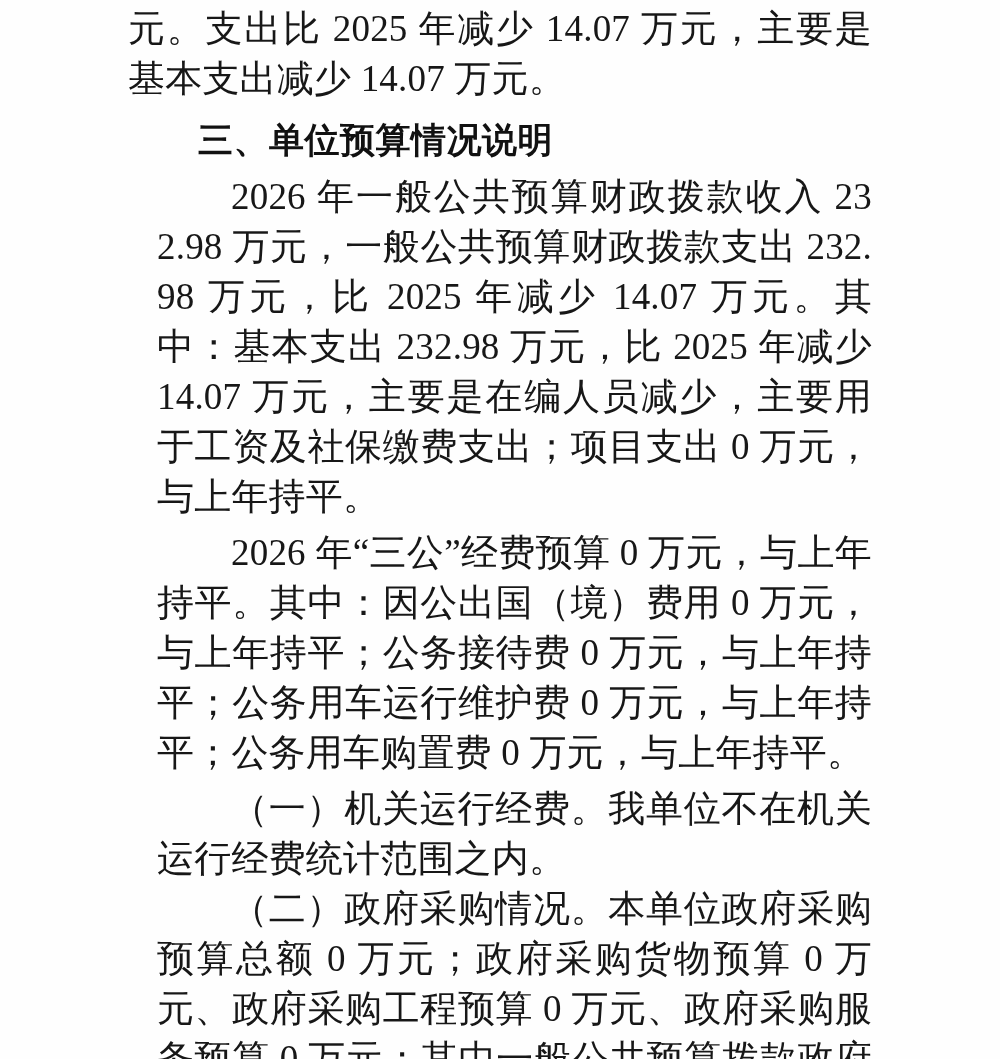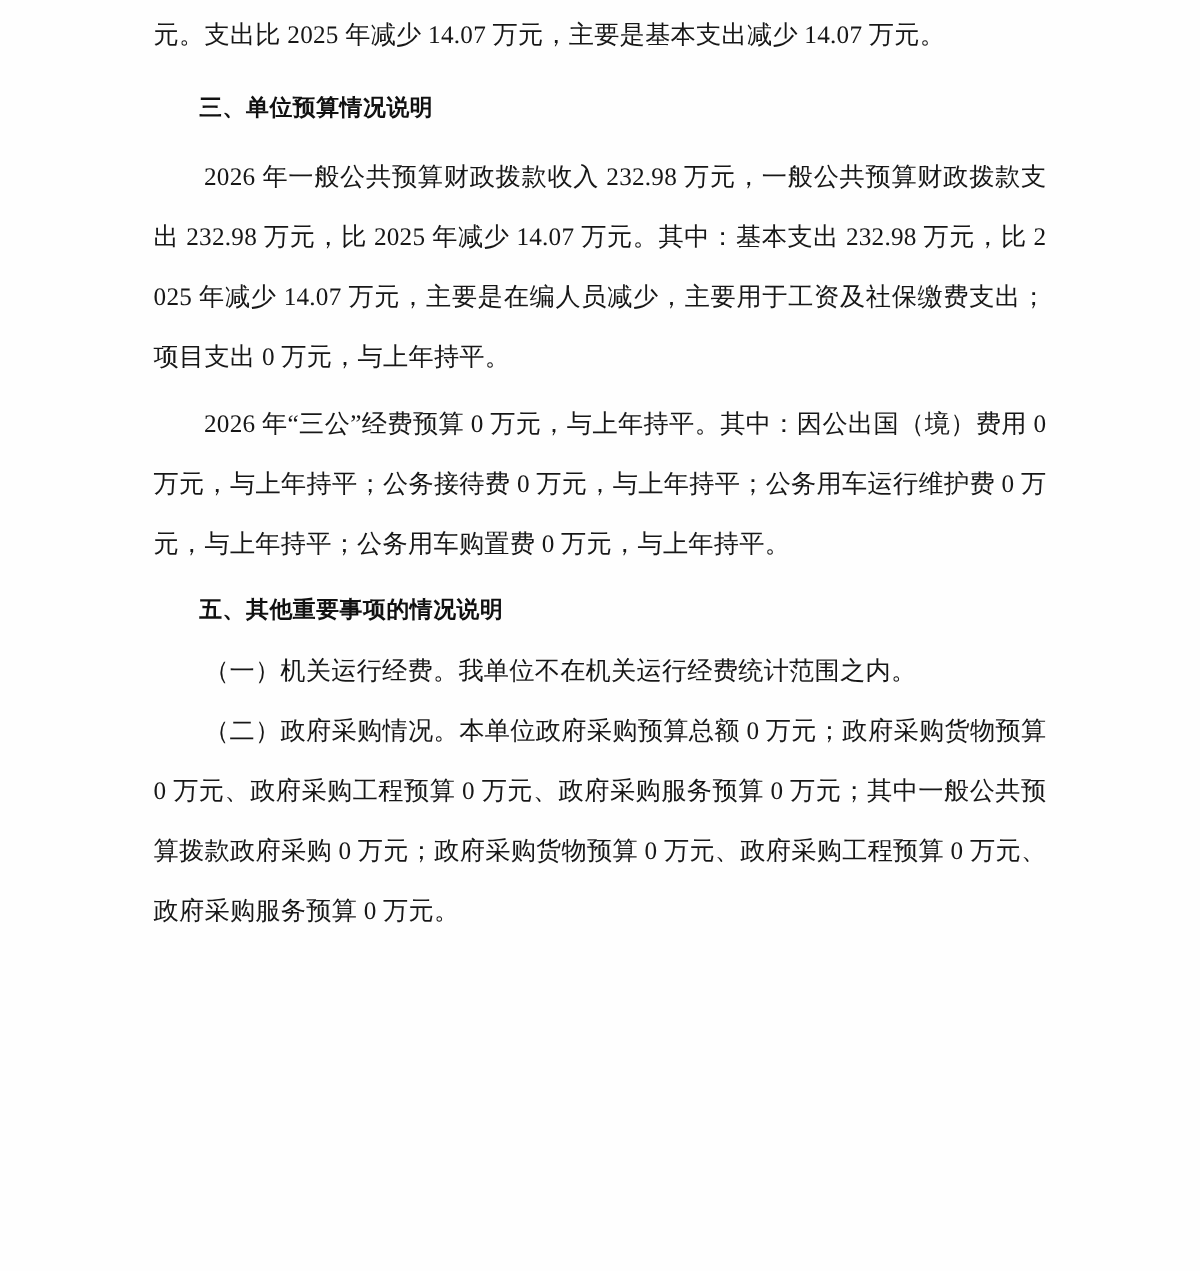--- a/index.html
+++ b/index.html
@@ -30,7 +30,7 @@
     padding: 0;
   }
   .para {
-    font-size: 21px;
+    font-size: 37px;
     line-height: 50px;
     text-align: justify;
     text-justify: inter-ideograph;

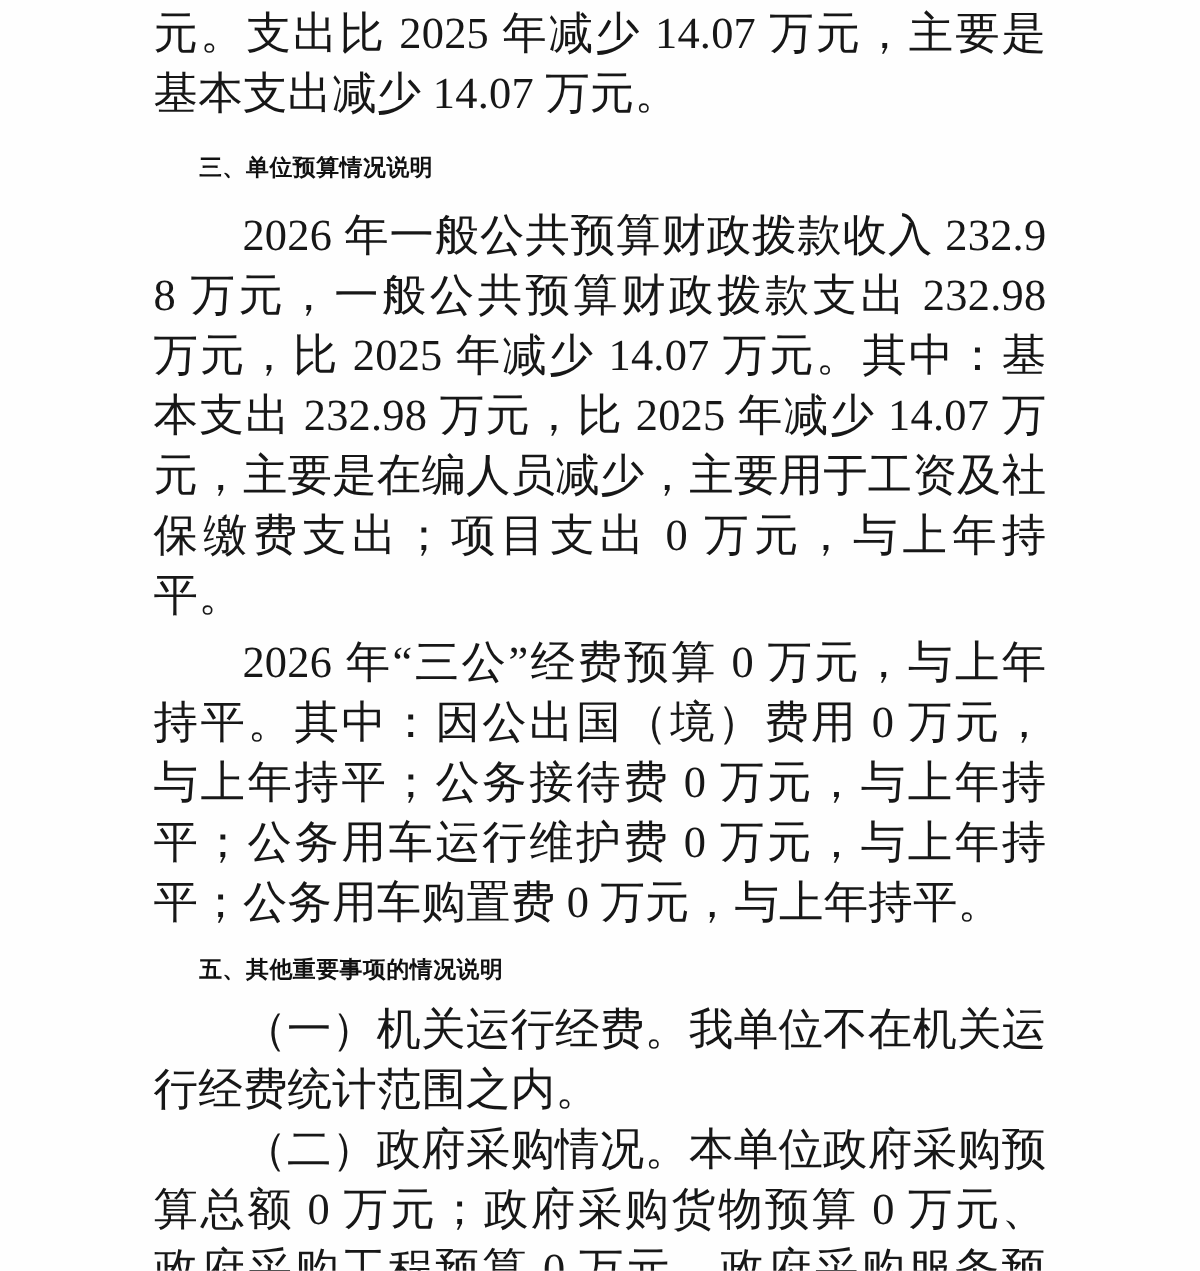--- a/index.html
+++ b/index.html
@@ -42,7 +42,7 @@
     text-indent: 2em;
   }
   .heading {
-    font-size: 19px;
+    font-size: 35px;
     line-height: 50px;
     font-weight: bold;
     text-indent: 2em;

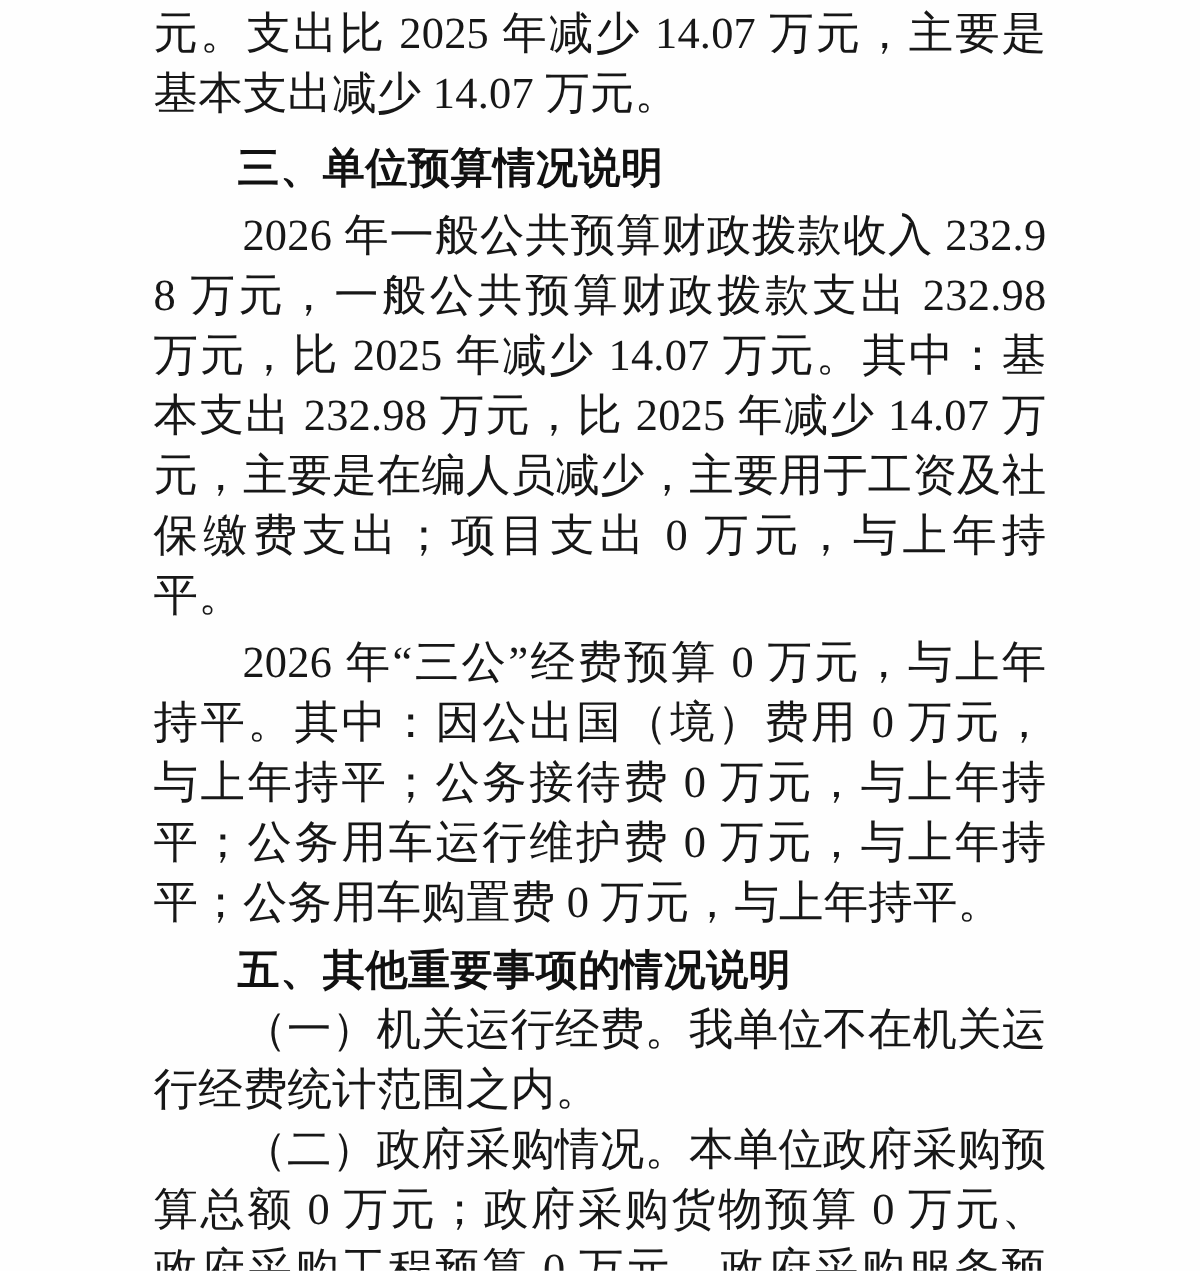--- a/index.html
+++ b/index.html
@@ -40,6 +40,7 @@
   }
   .para.indent {
     text-indent: 2em;
+    margin-left: 29px;
   }
   .heading {
     font-size: 35px;

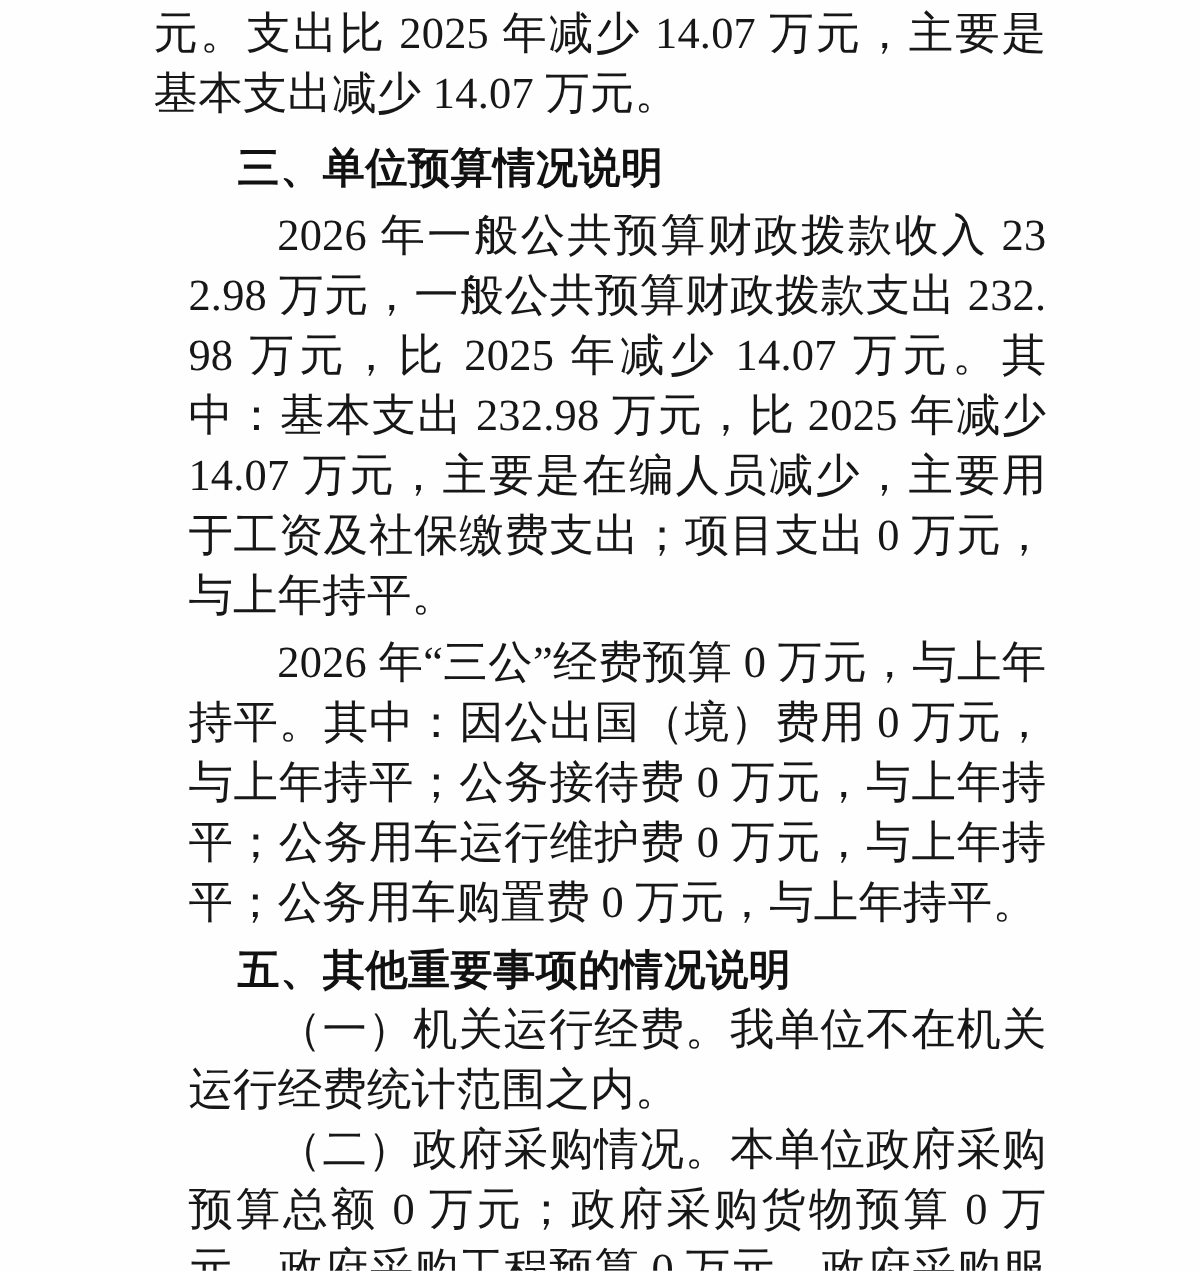--- a/index.html
+++ b/index.html
@@ -88,9 +88,6 @@
 
     <div class="spacer-sm"></div>
 
-    <div class="blk">
-      <h2 class="heading">五、其他重要事项的情况说明</h2>
-    </div>
 
     <div class="blk">
       <p class="para indent">（一）机关运行经费。我单位不在机关运行经费统计范围之内。</p>

